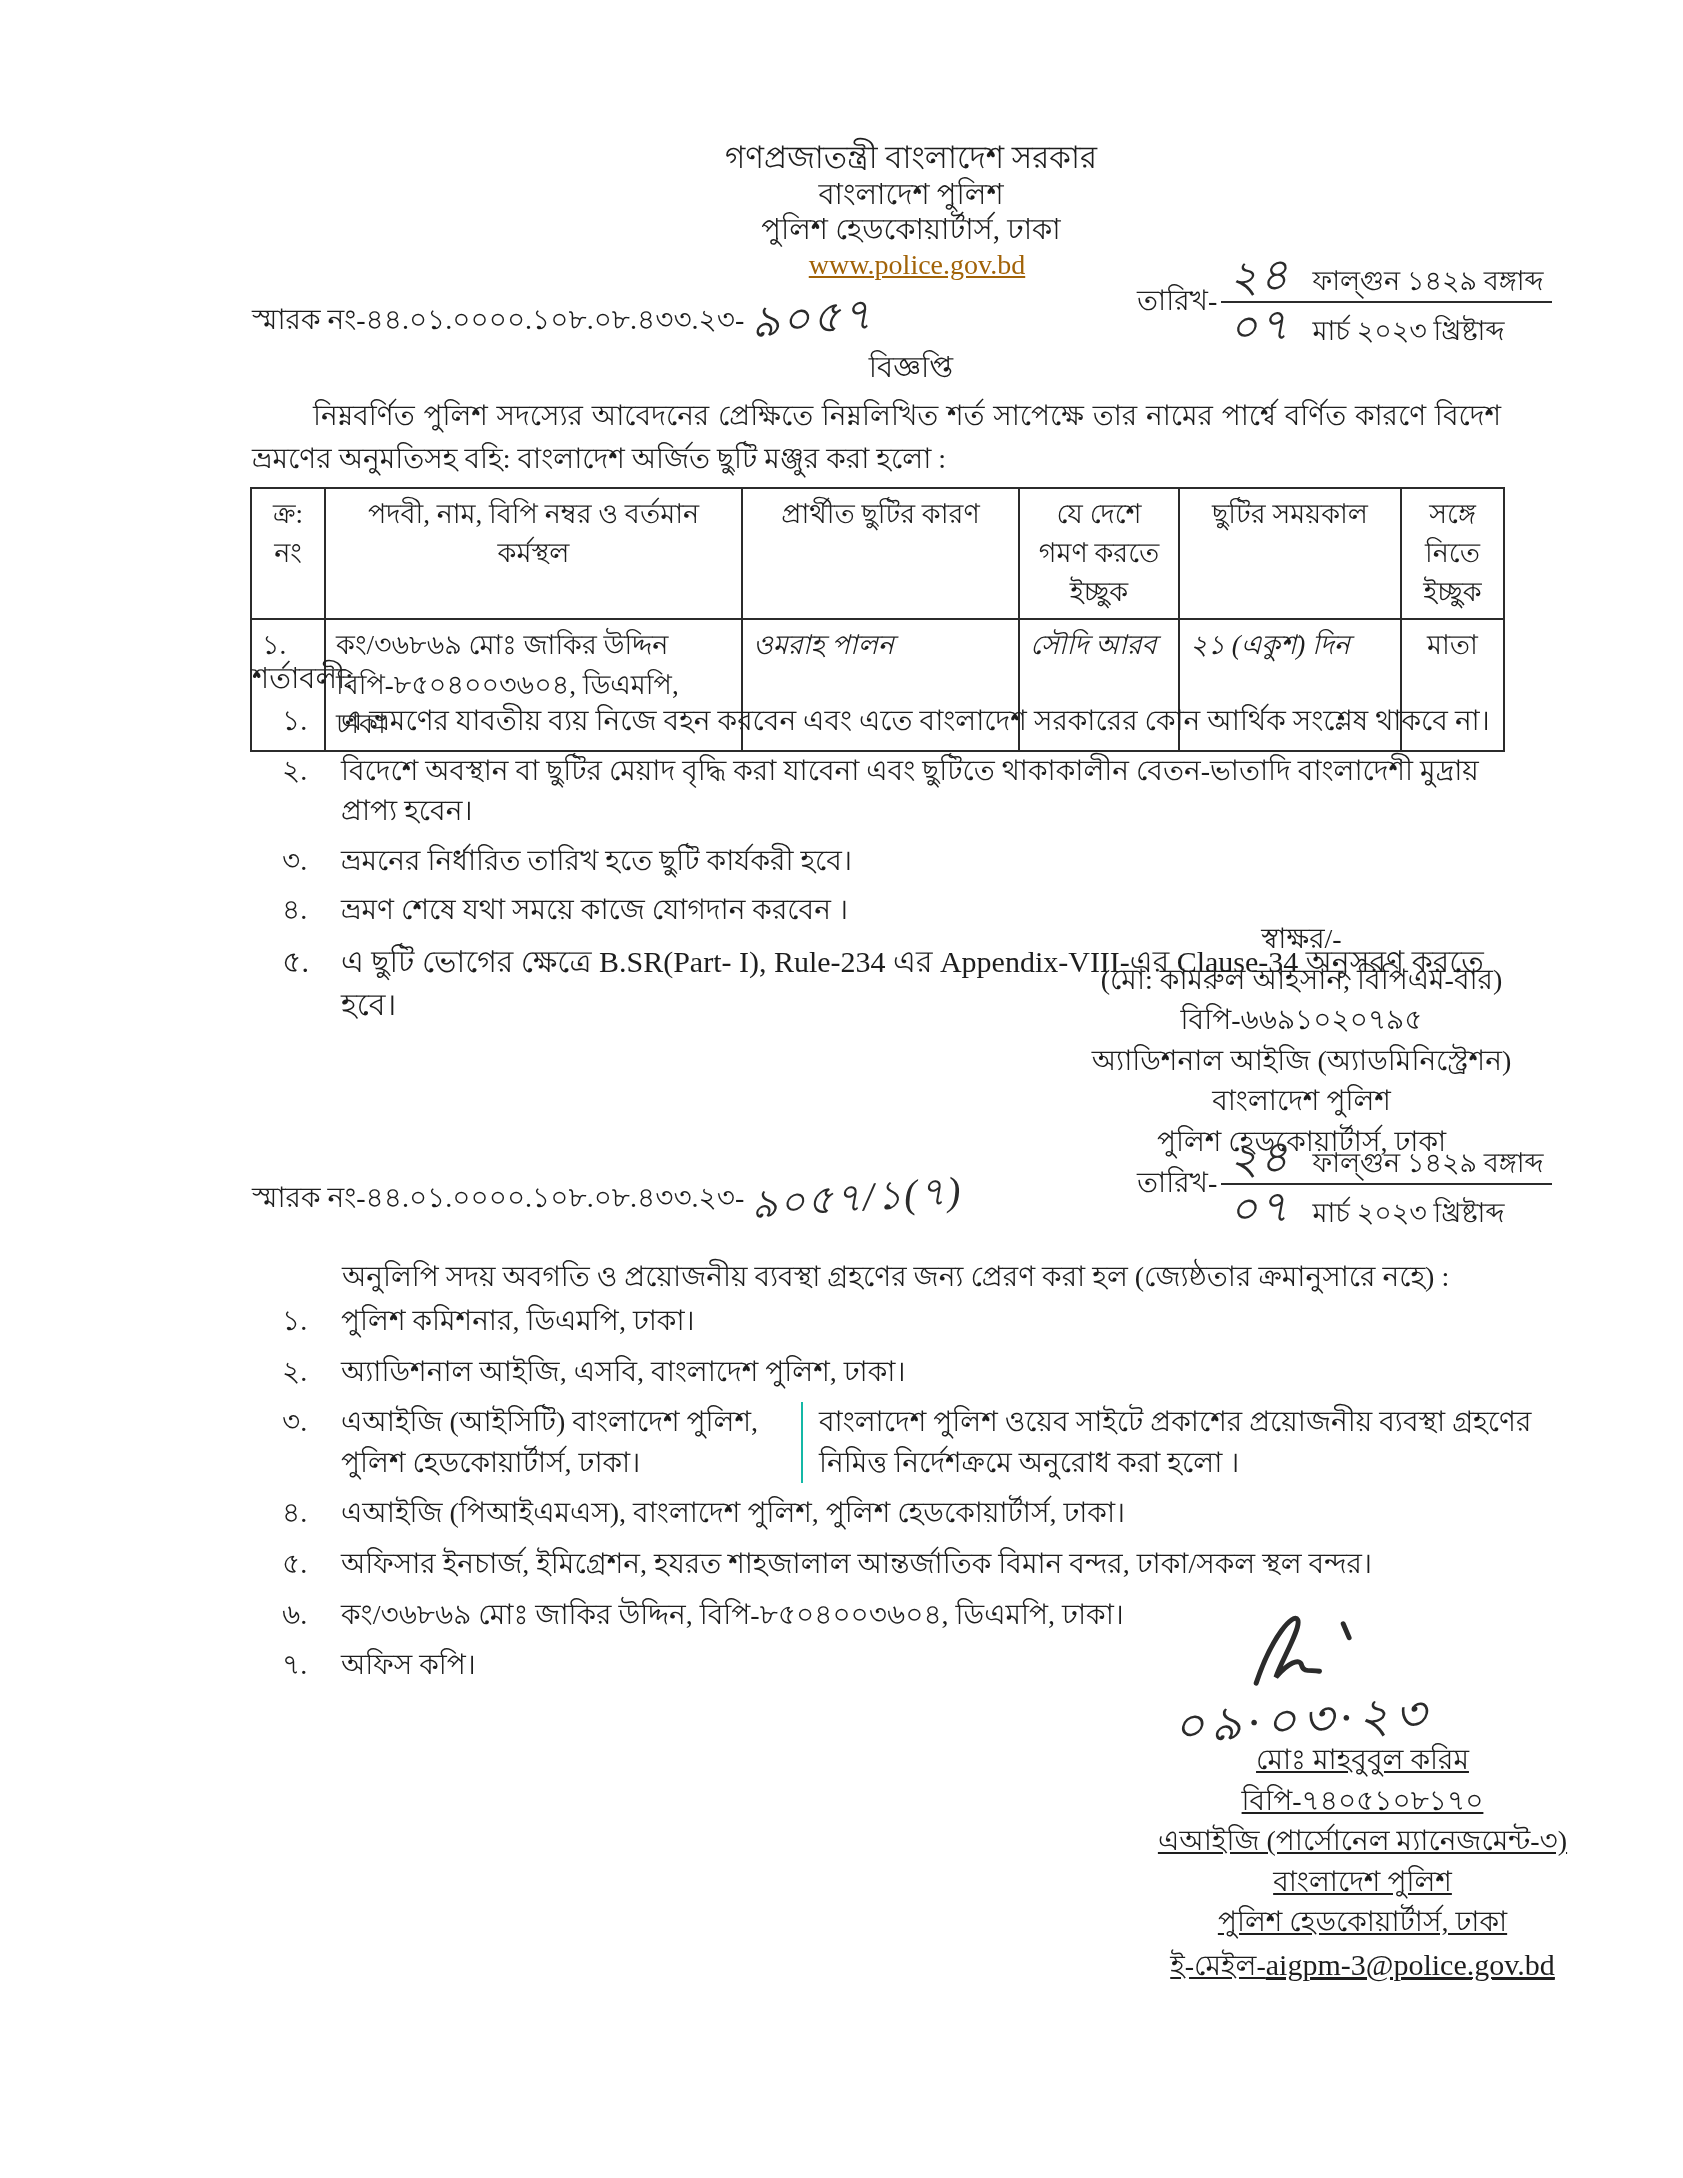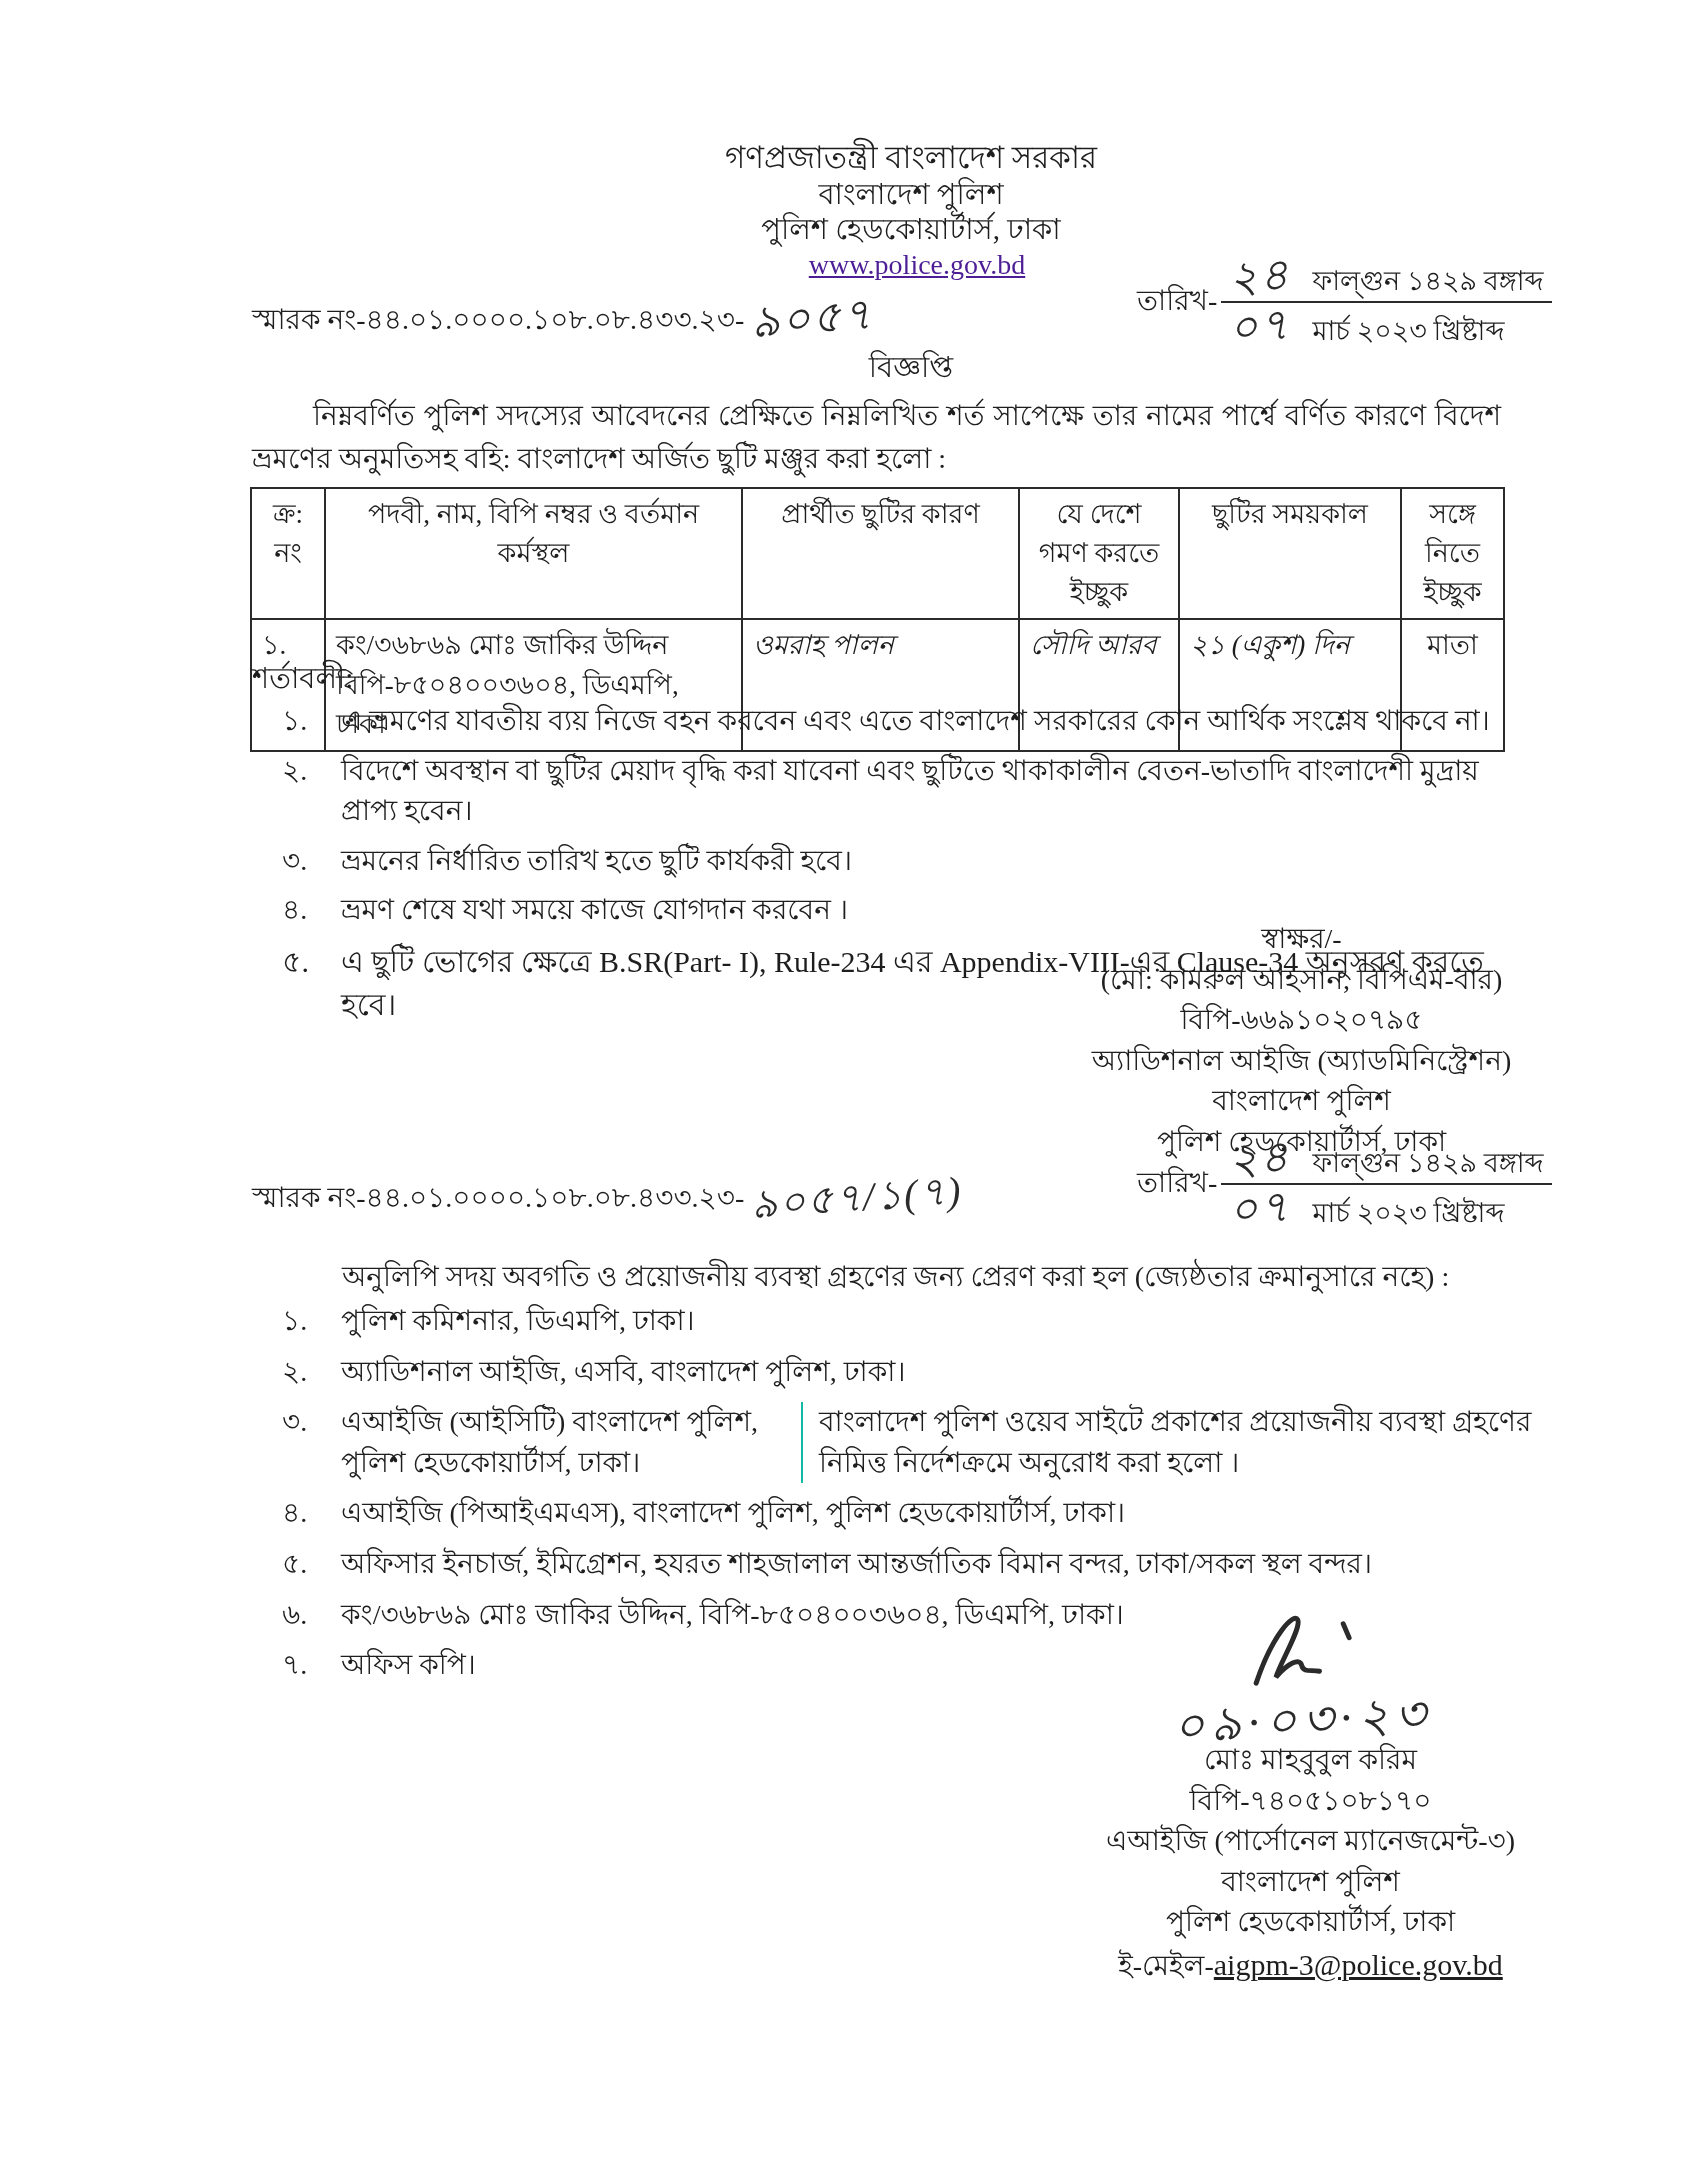--- a/index.html
+++ b/index.html
@@ -14,7 +14,7 @@
   .header-block .l1{font-size:31px;}
   .header-block .l2,.header-block .l3{font-size:29px;}
   .header-block .site{font-size:28px;font-family:"Liberation Serif",serif;}
-  .header-block .site a{color:#4c1d95;text-decoration:underline;margin-left:12px;}
+  .header-block .site a{color:#a16207;text-decoration:underline;margin-left:12px;}
   
   .logo-box{left:1366px;top:145px;width:188px;height:121px;}
   

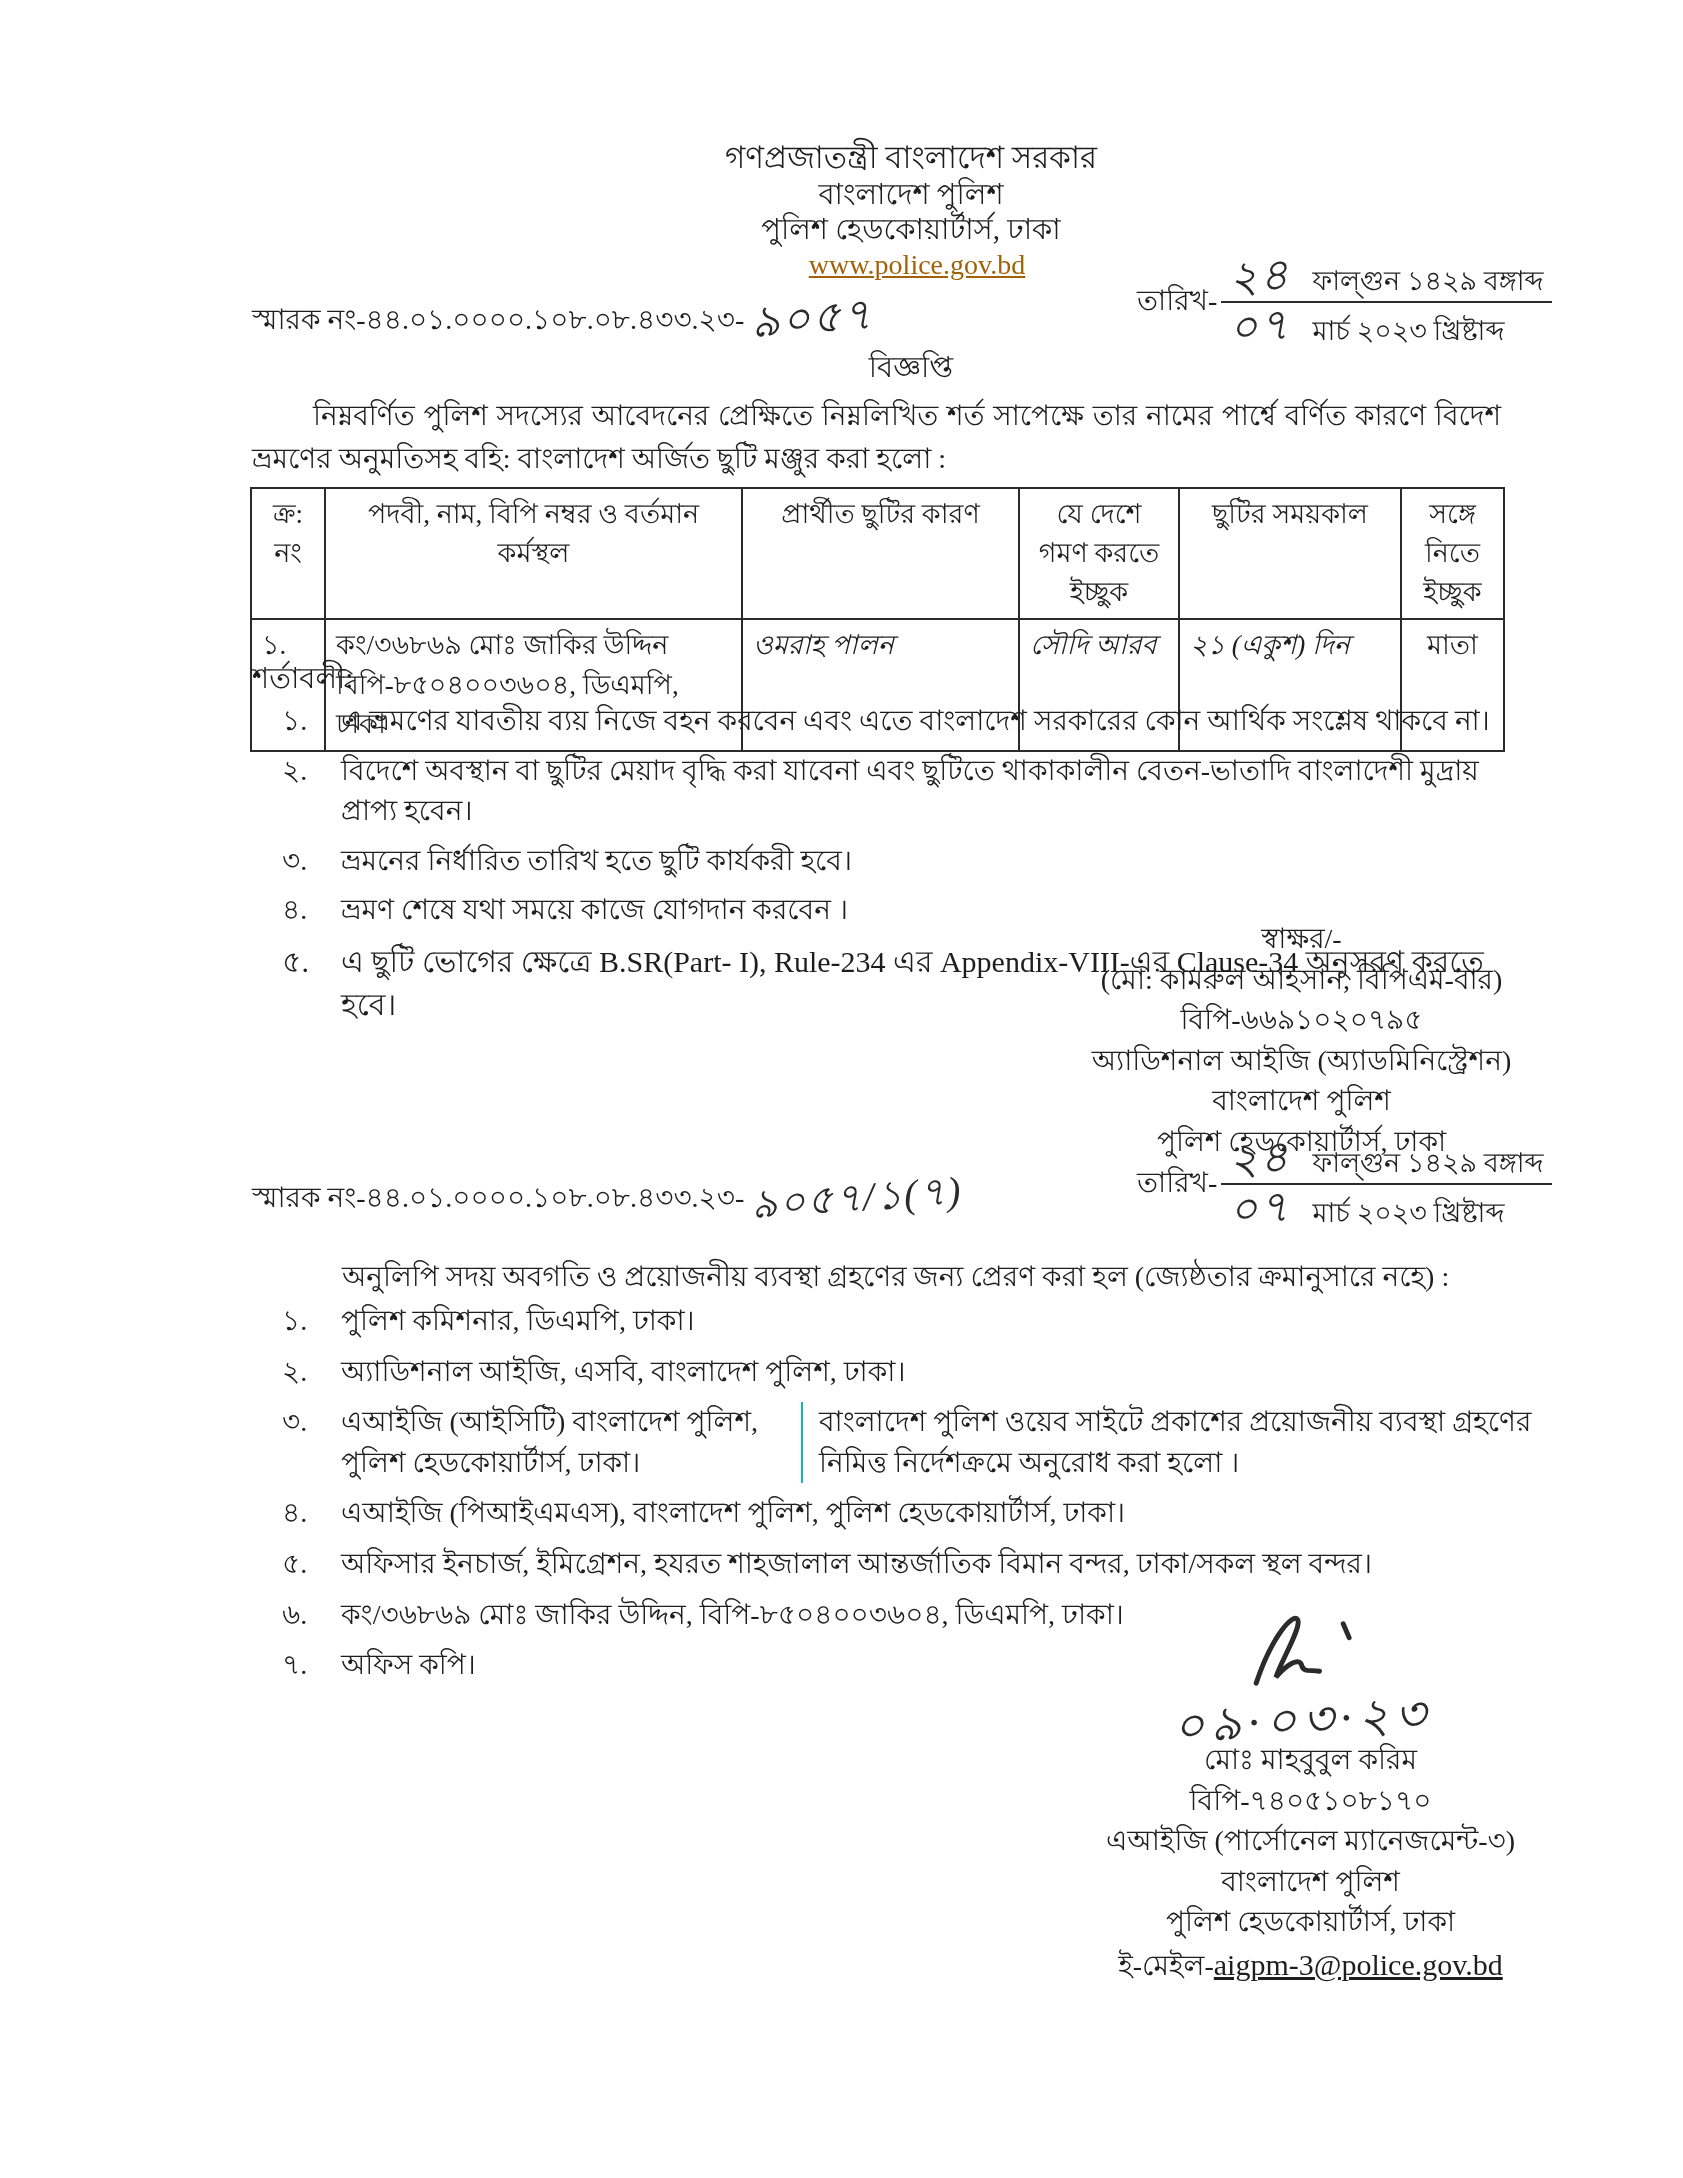--- a/index.html
+++ b/index.html
@@ -56,7 +56,7 @@
   .latinish{font-size:30px;}
   
   .sig1{left:1044px;top:919px;width:515px;text-align:center;font-size:28px;line-height:1.45;}
-  .sig2{left:1048px;top:1740px;width:525px;text-align:center;font-size:28px;line-height:1.45;}
+  .sig2{left:1100px;top:1740px;width:525px;text-align:center;font-size:28px;line-height:1.45;text-decoration:underline;}
   .sig2 .email a{color:#1e1e1e;text-decoration:underline;font-size:30px;}
   
   .dist-intro{left:342px;top:1255px;width:1188px;font-size:28px;}

